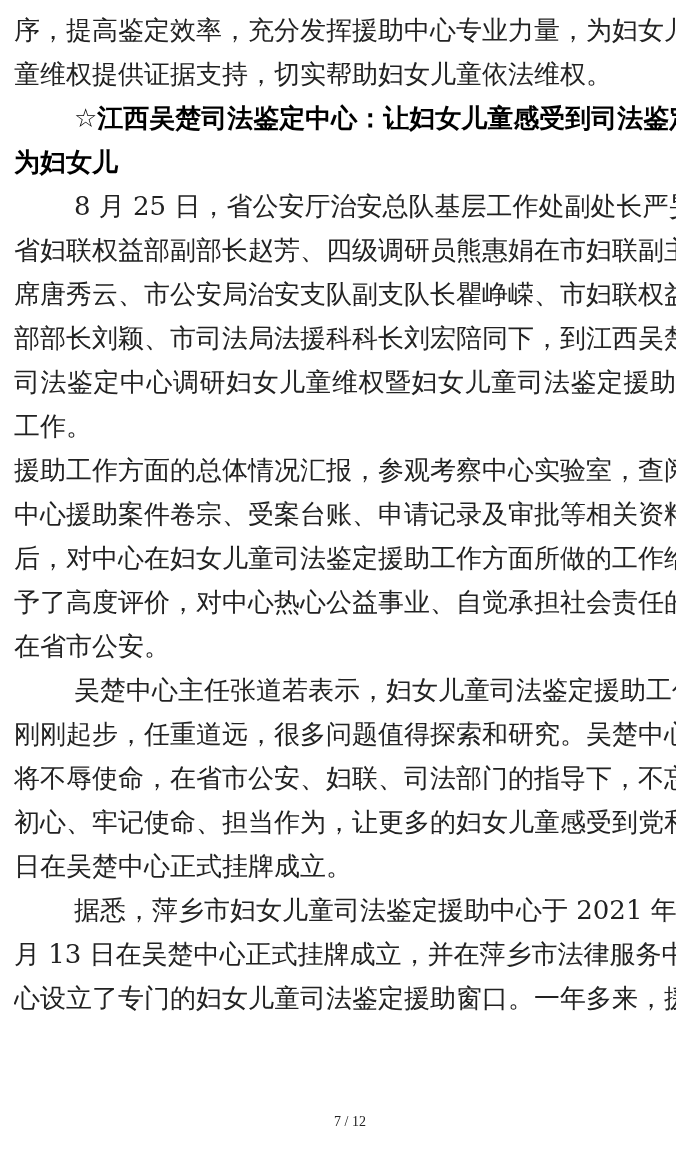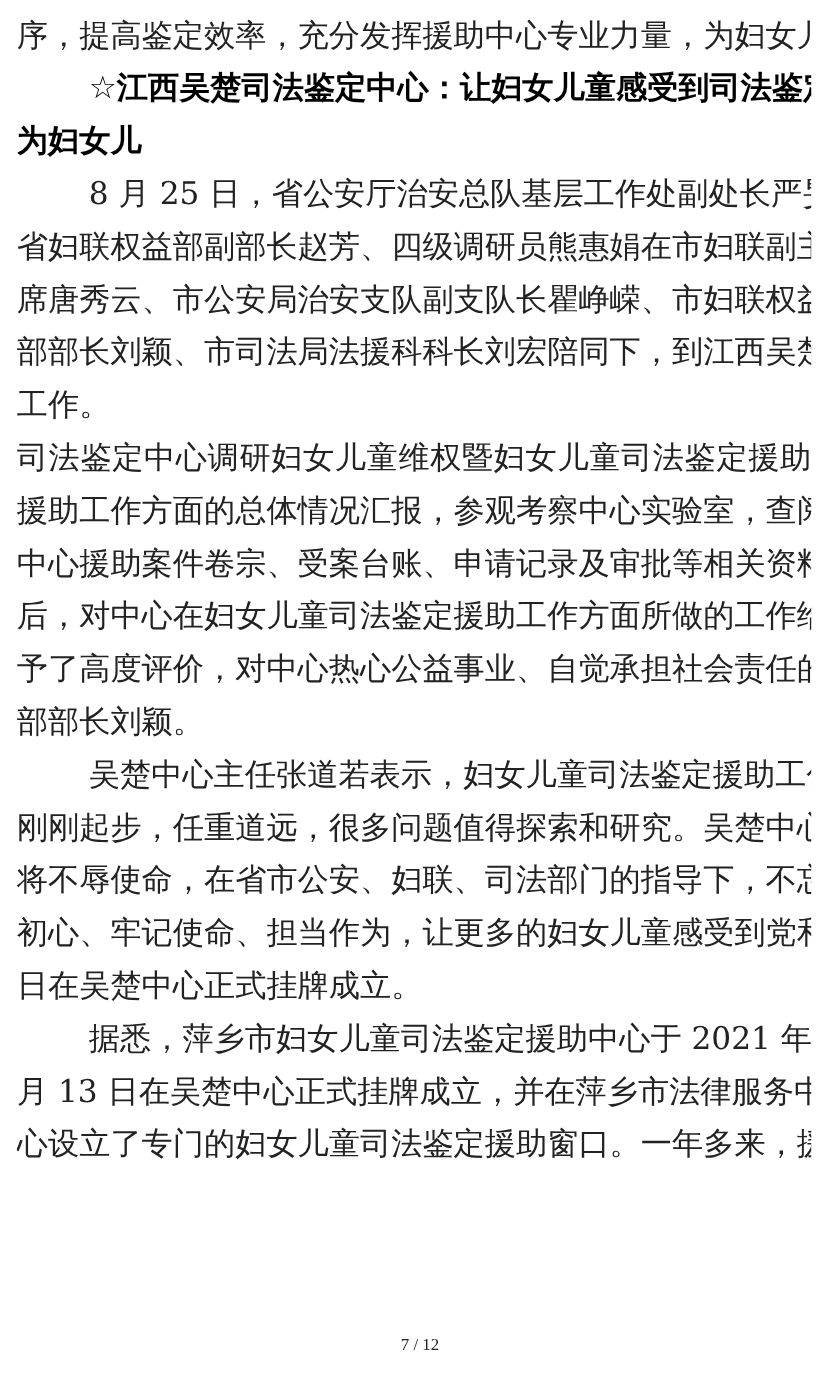--- a/index.html
+++ b/index.html
@@ -33,6 +33,7 @@
 
   <div class="paragraph">
     <div class="line">序，提高鉴定效率，充分发挥援助中心专业力量，为妇女儿</div>
+    <div class="line last">童维权提供证据支持，切实帮助妇女儿童依法维权。</div>
   </div>
 
   <div class="paragraph">

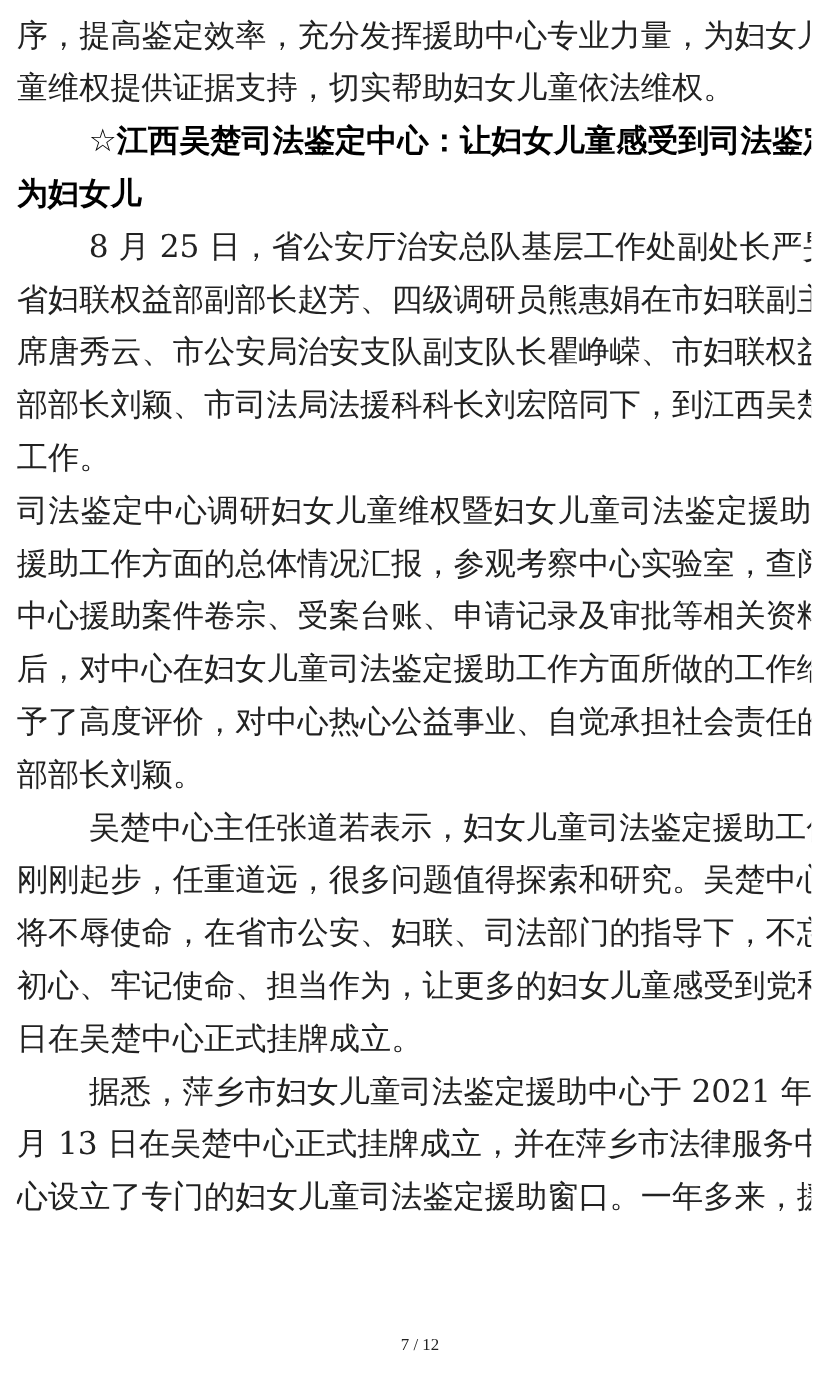--- a/index.html
+++ b/index.html
@@ -46,8 +46,8 @@
     <div class="line">省妇联权益部副部长赵芳、四级调研员熊惠娟在市妇联副主</div>
     <div class="line">席唐秀云、市公安局治安支队副支队长瞿峥嵘、市妇联权益</div>
     <div class="line">部部长刘颖、市司法局法援科科长刘宏陪同下，到江西吴楚</div>
+    <div class="line">司法鉴定中心调研妇女儿童维权暨妇女儿童司法鉴定援助</div>
     <div class="line last">工作。</div>
-    <div class="line">司法鉴定中心调研妇女儿童维权暨妇女儿童司法鉴定援助</div>
   </div>
 
   <div class="paragraph">

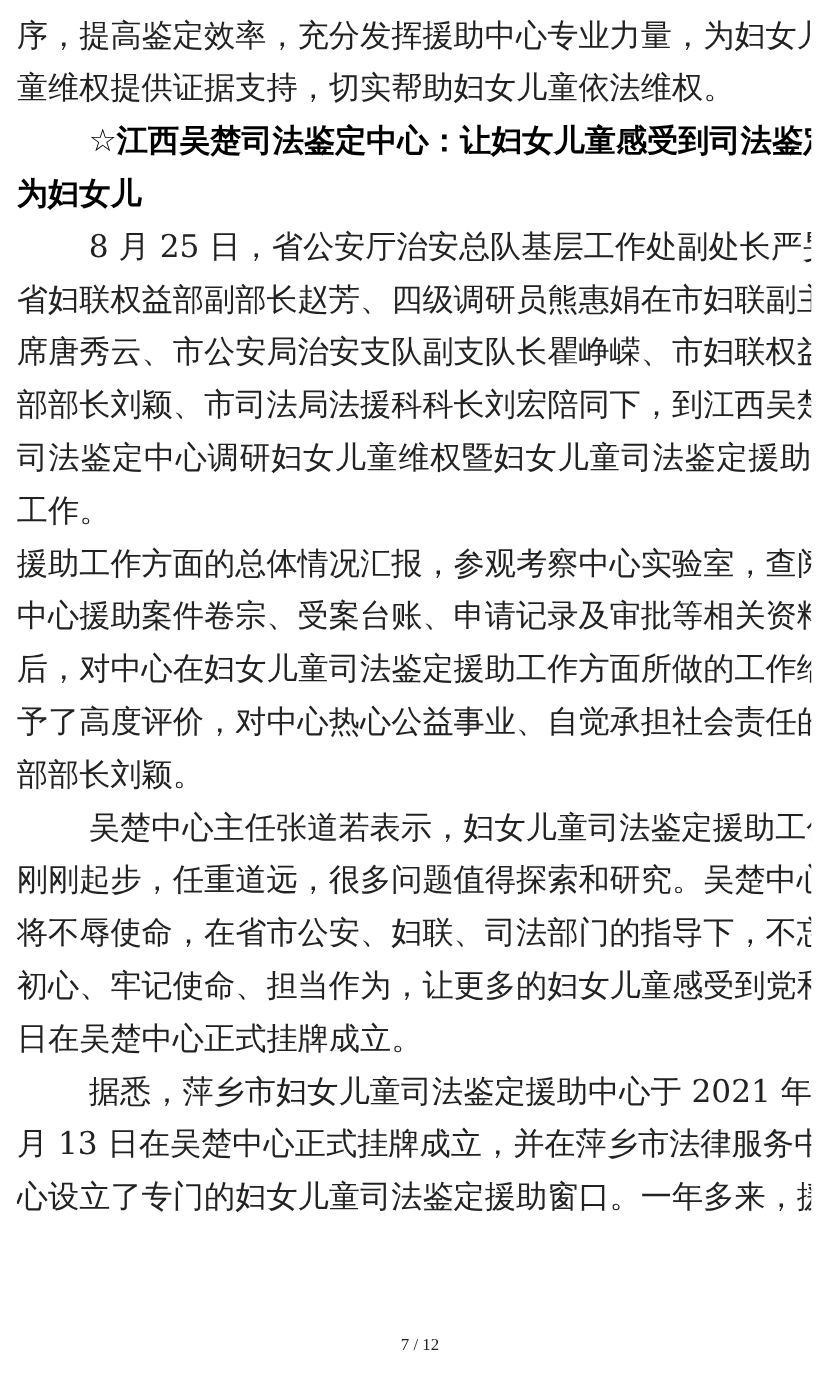--- a/index.html
+++ b/index.html
@@ -55,7 +55,7 @@
     <div class="line">中心援助案件卷宗、受案台账、申请记录及审批等相关资料</div>
     <div class="line">后，对中心在妇女儿童司法鉴定援助工作方面所做的工作给</div>
     <div class="line">予了高度评价，对中心热心公益事业、自觉承担社会责任的</div>
-    <div class="line last">部部长刘颖。</div>
+    <div class="line last">在省市公安。</div>
   </div>
 
   <div class="paragraph">

